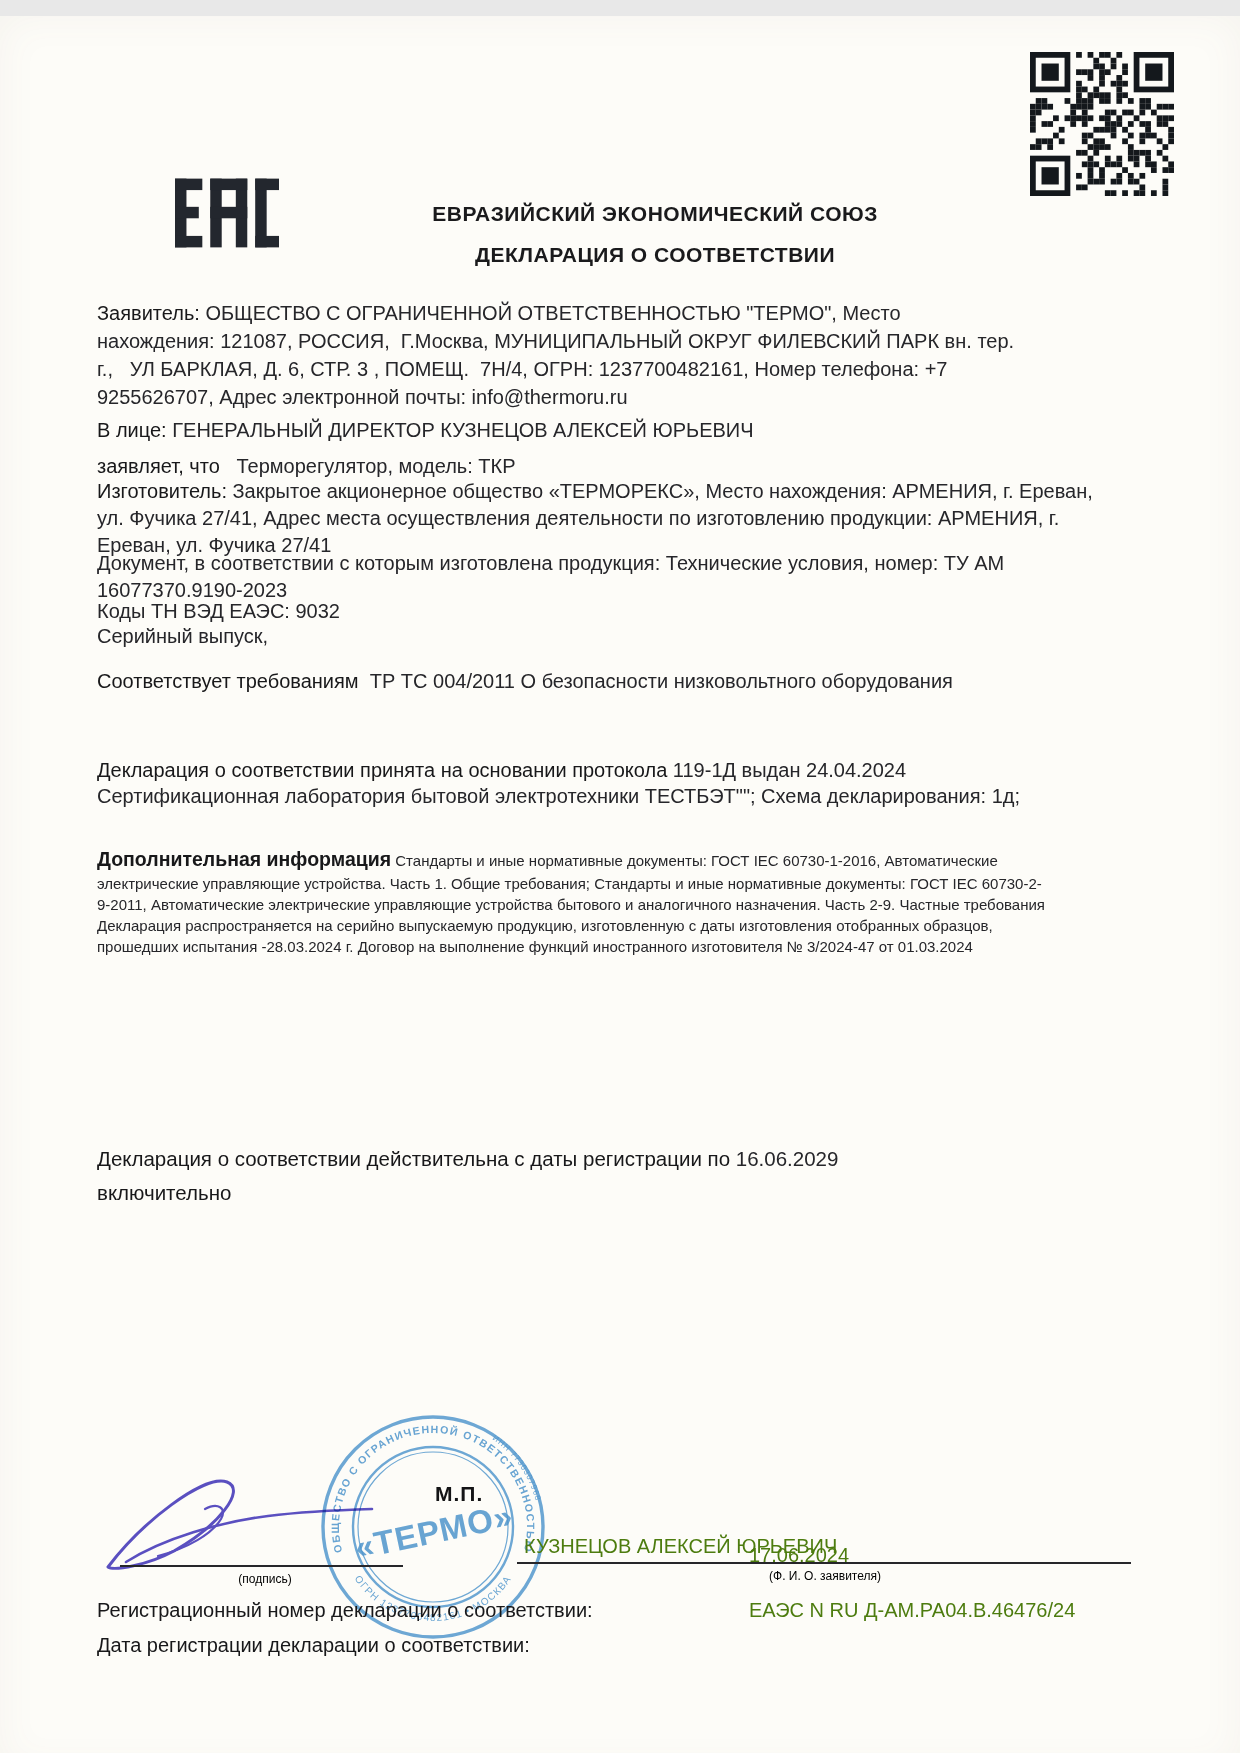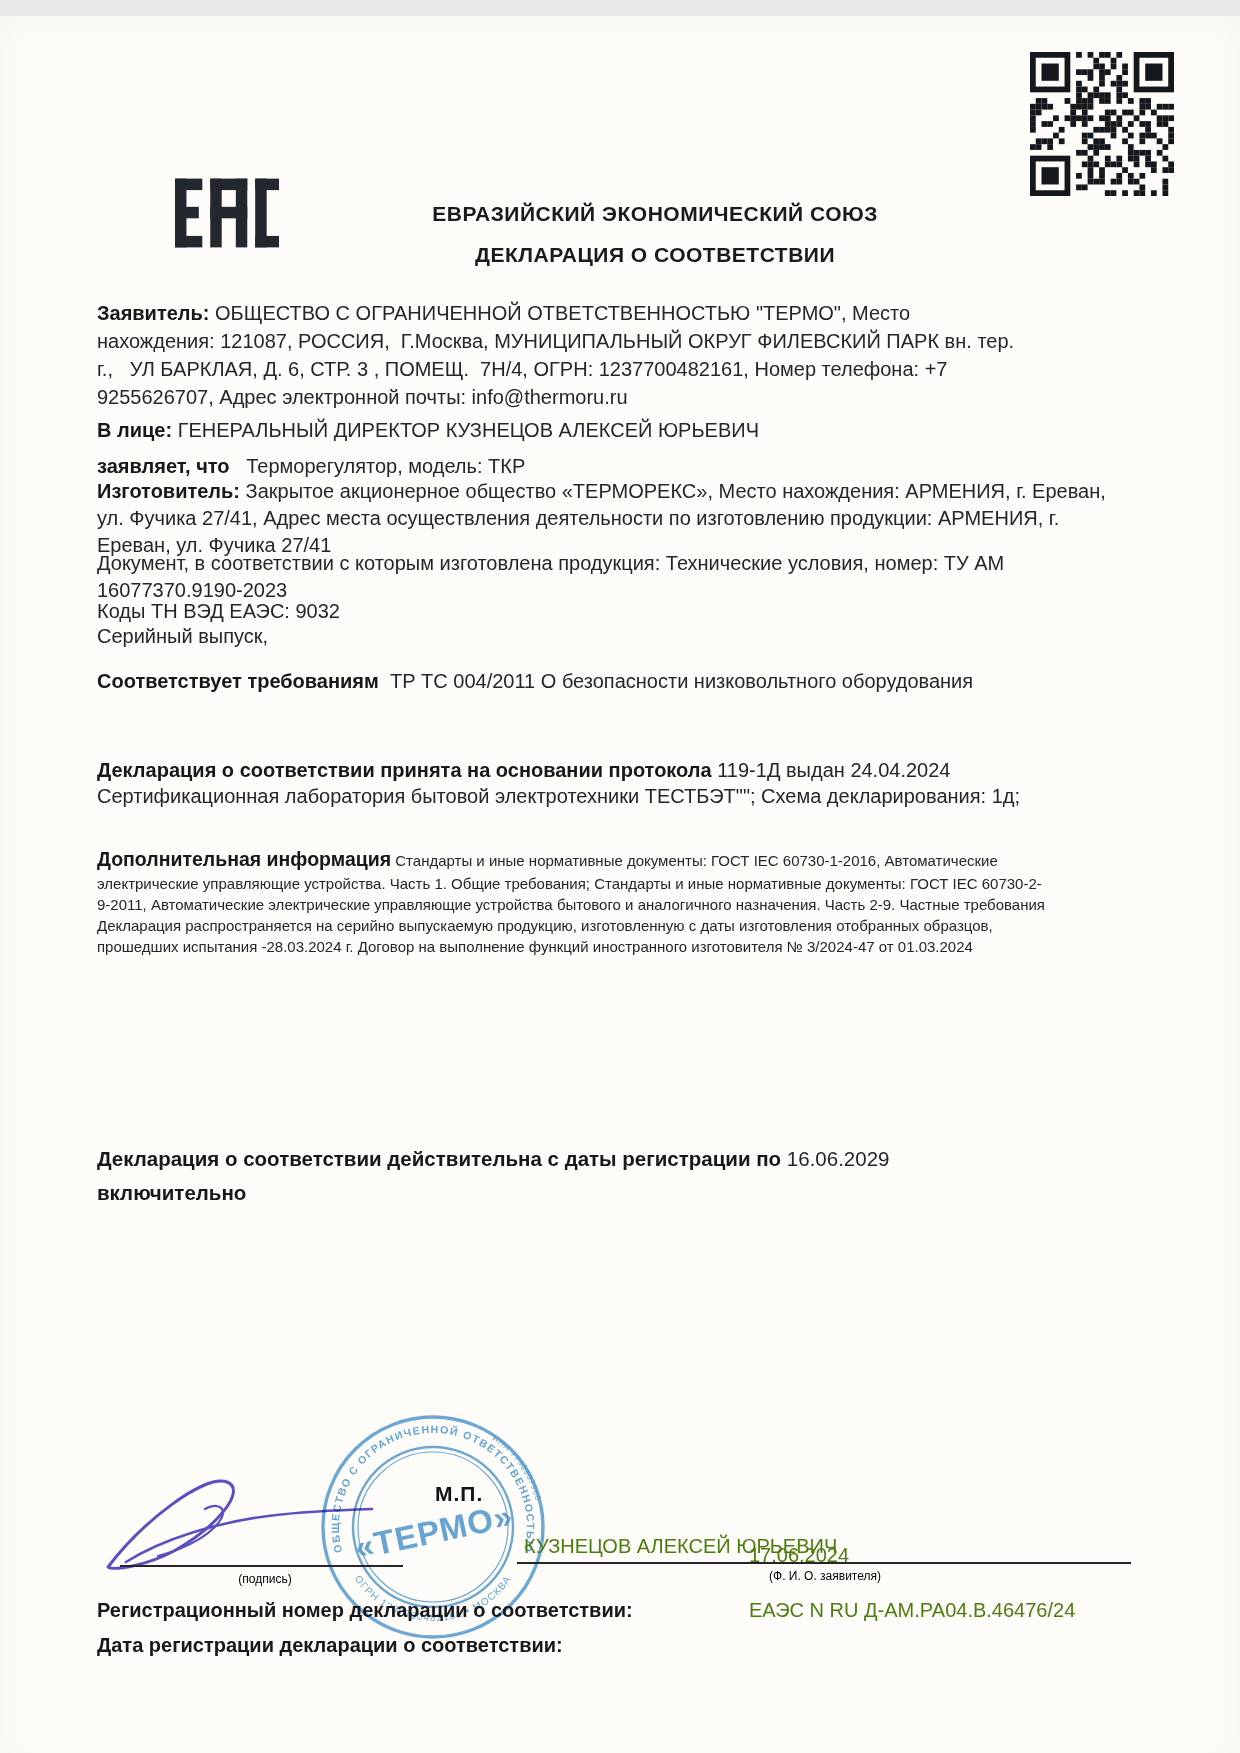--- a/index.html
+++ b/index.html
@@ -10,7 +10,7 @@
   .abs{position:absolute;}
   .blk{position:absolute;left:97px;font-size:20px;line-height:28px;}
   .line{white-space:pre;}
-  .b{font-weight:bold;color:#18181a;}
+  .b{font-weight:normal;color:#18181a;}
   .title{position:absolute;left:70px;width:1170px;text-align:center;
          font-weight:bold;font-size:21px;color:#1a1a1c;letter-spacing:.5px;}
   .small{font-size:15px;line-height:21px;}

